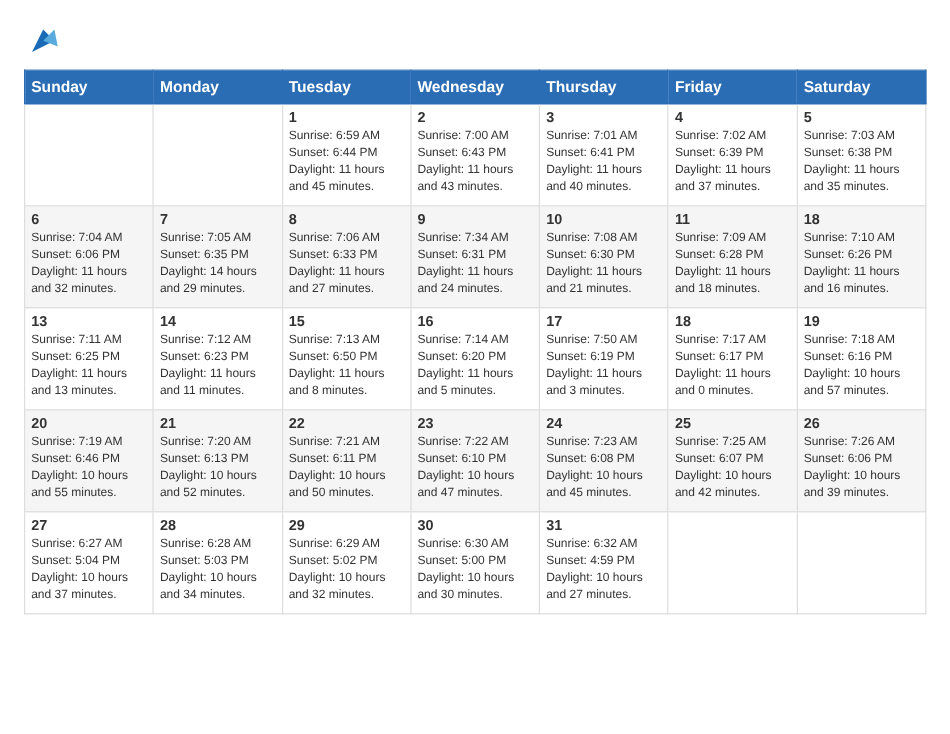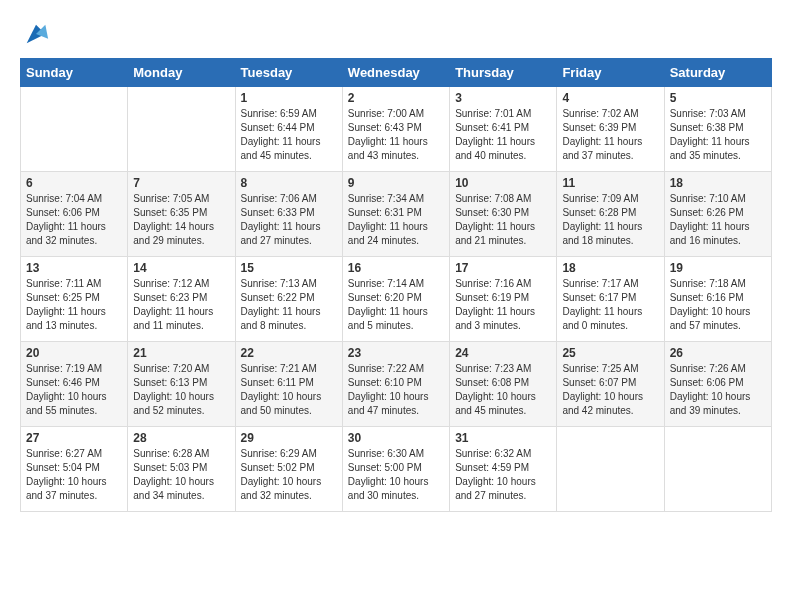--- a/index.html
+++ b/index.html
@@ -257,7 +257,7 @@
         <td>
           <div class="day-number">17</div>
           <div class="cell-content">
-            <div>Sunrise: 7:16 AM</div>
+            <div>Sunrise: 7:50 AM</div>
             <div>Sunset: 6:19 PM</div>
             <div>Daylight: 11 hours and 3 minutes.</div>
           </div>

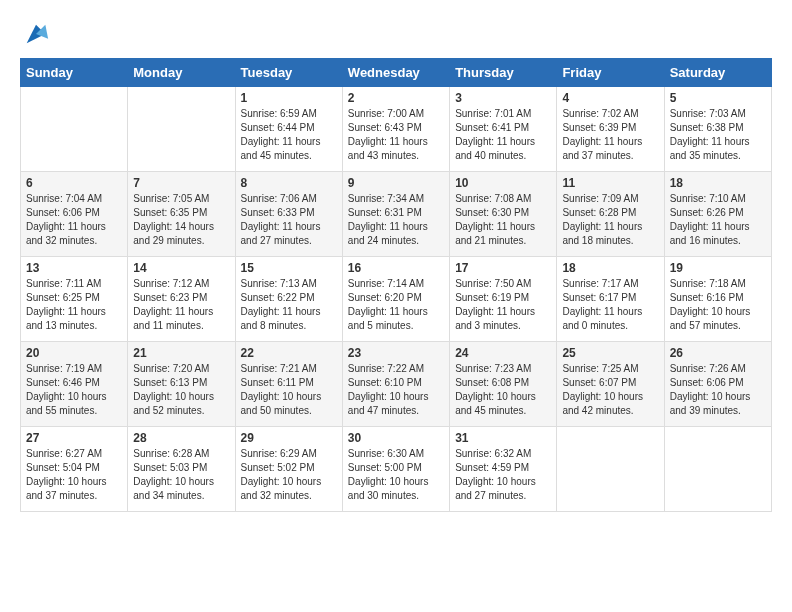--- a/index.html
+++ b/index.html
@@ -242,7 +242,7 @@
           <div class="day-number">15</div>
           <div class="cell-content">
             <div>Sunrise: 7:13 AM</div>
-            <div>Sunset: 6:22 PM</div>
+            <div>Sunset: 6:50 PM</div>
             <div>Daylight: 11 hours and 8 minutes.</div>
           </div>
         </td>

